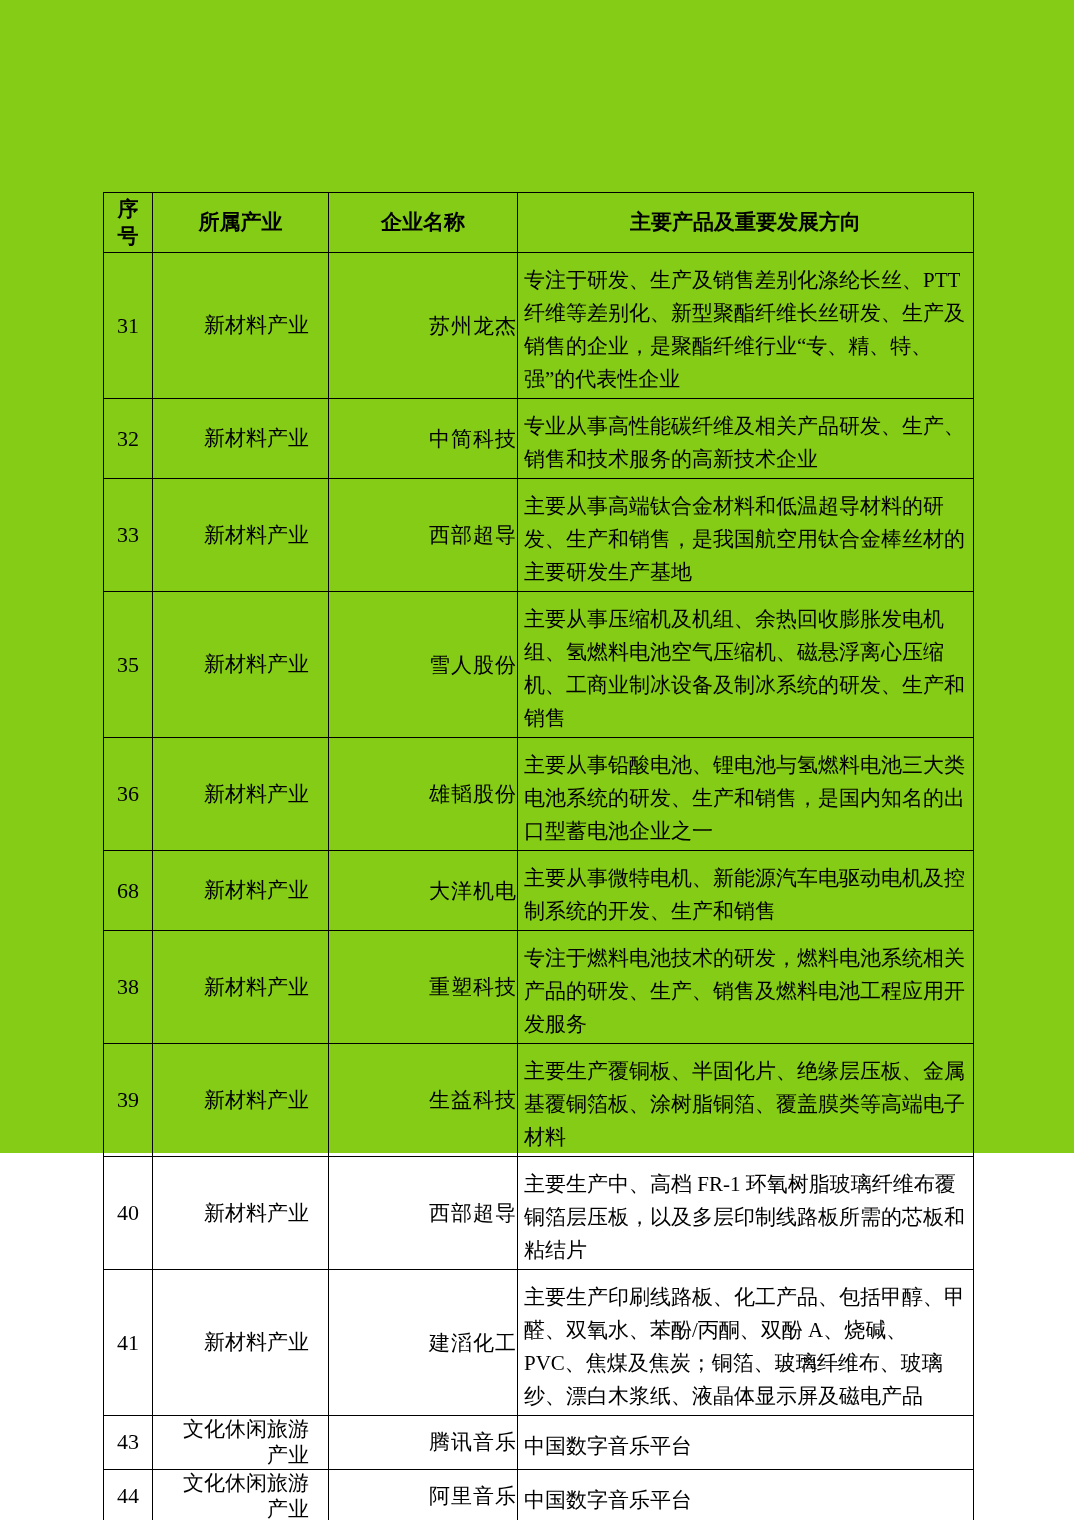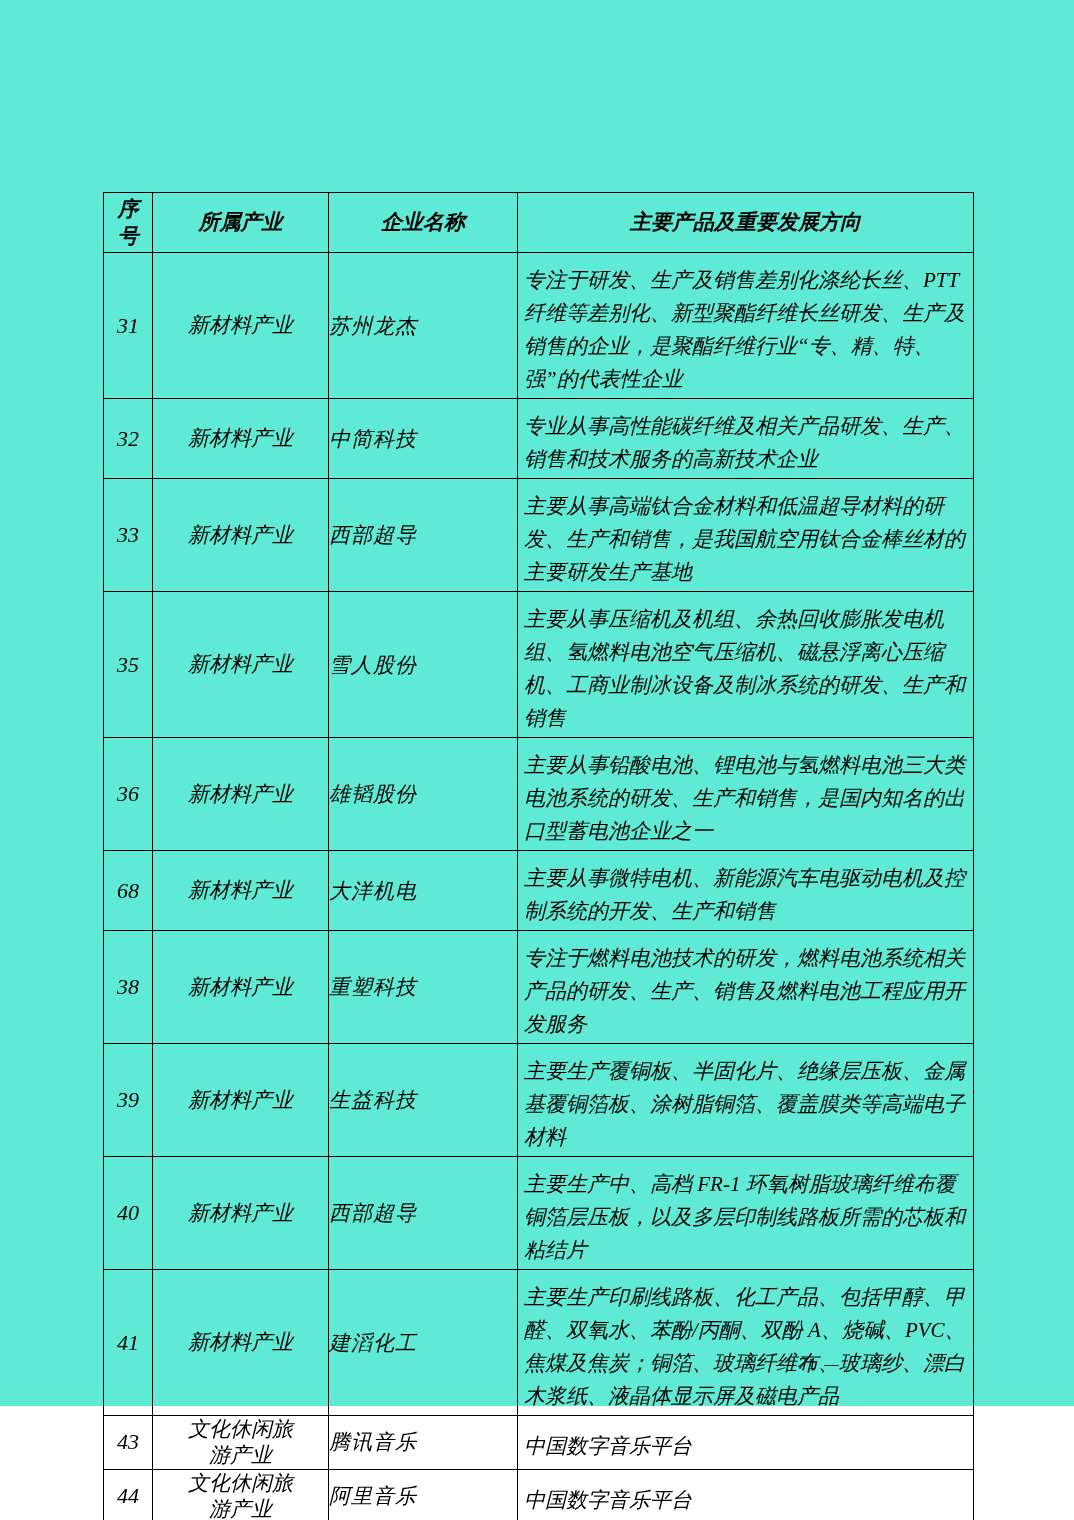--- a/index.html
+++ b/index.html
@@ -13,9 +13,8 @@
   }
   .page {
     position: absolute; left: 0; top: 0;
-    width: 1074px; height: 1406px;
-    background: #5eead4;
-    font-style: italic;
+    width: 1074px; height: 1153px;
+    background: #84cc16;
   }
   table.company-table {
     position: absolute; left: 103px; top: 192px;

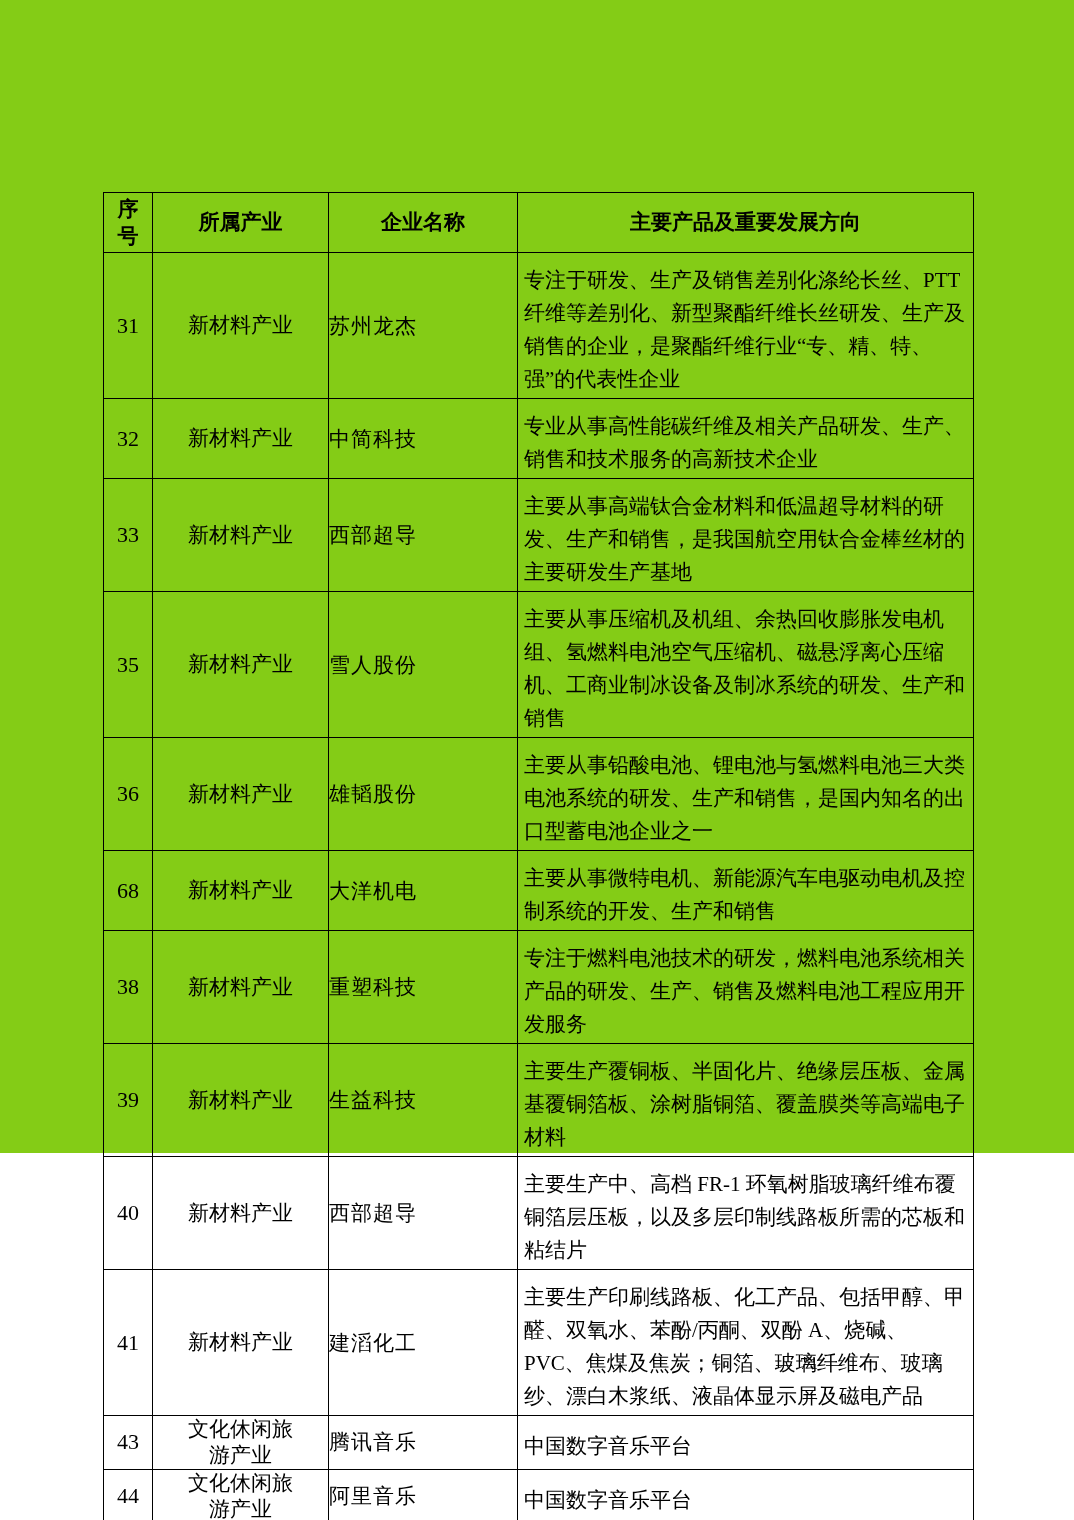--- a/index.html
+++ b/index.html
@@ -39,8 +39,8 @@
     font-size: 22px;
   }
   td.c-industry {
-    text-align: center; vertical-align: middle;
-    padding: 0 25px;
+    text-align: right; vertical-align: middle;
+    padding: 0 19px;
     line-height: 1.25;
   }
   td.c-company {

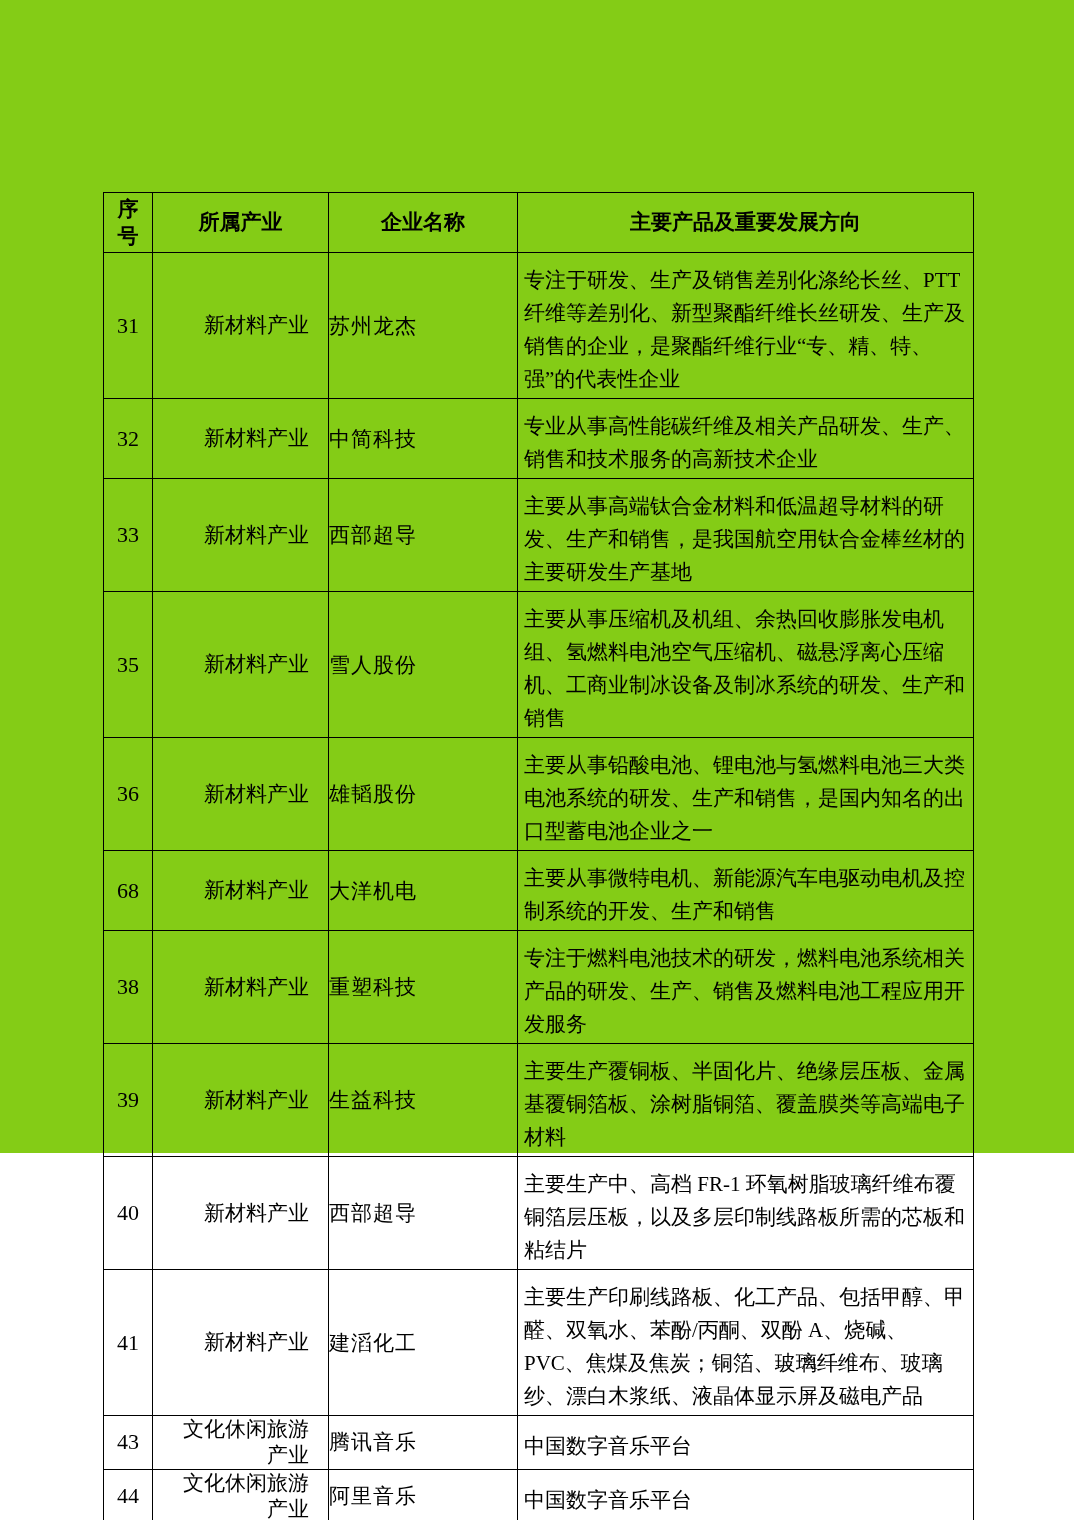--- a/index.html
+++ b/index.html
@@ -44,7 +44,7 @@
     line-height: 1.25;
   }
   td.c-company {
-    text-align: left; vertical-align: middle;
+    text-align: right; vertical-align: middle;
     letter-spacing: 1px;
   }
   td.c-desc {

